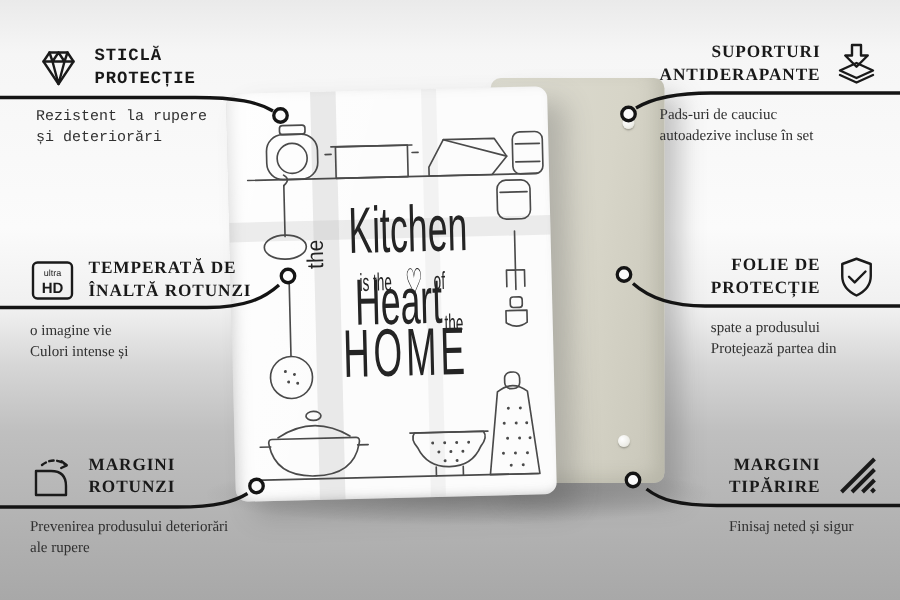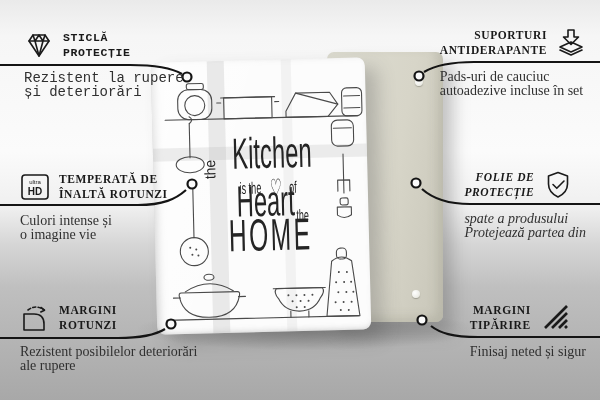--- a/index.html
+++ b/index.html
@@ -47,7 +47,7 @@
   .f-head{ display:flex; align-items:center; gap:9px; height:34px; }
   .f-title{ font-weight:bold; font-size:11.5px; line-height:15px; letter-spacing:.6px; color:#191919; white-space:nowrap; }
   .right .f-title{ text-align:right; }
-  .f-desc{ margin-top:10px; font-size:14px; line-height:13.5px; color:#303030; white-space:nowrap; }
+  .f-desc{ margin-top:10px; font-size:10px; line-height:13.5px; color:#303030; white-space:nowrap; }
   .right .f-desc{ text-align:left; }
   .f-icon{ flex:0 0 auto; display:block; }
   #f1{ left:24px;  top:28px;font-family:Liberation Mono, monospace; }

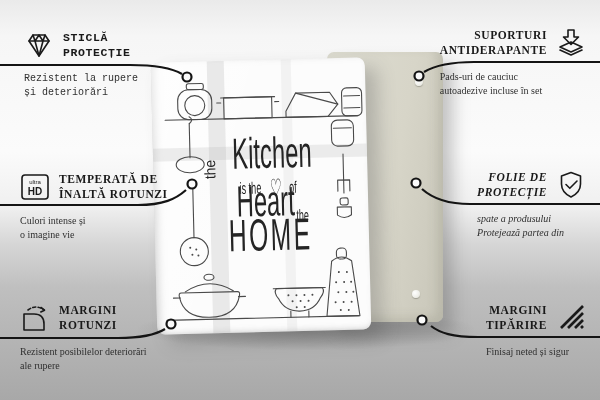--- a/index.html
+++ b/index.html
@@ -53,7 +53,7 @@
   #f1{ left:24px;  top:28px;font-family:Liberation Mono, monospace; }
   #f2{ right:14px; top:26px; }
   #f3{ left:20px;  top:170px; }
-  #f4{ right:14px; top:168px;font-style:italic; }
+  #f4{ right:14px; top:168px; }
   #f5{ left:20px;  top:301px; }
   #f6{ right:14px; top:301px; }
   .ico{ stroke:#1a1a1a; stroke-width:1.6; fill:none; stroke-linejoin:round; stroke-linecap:round; }

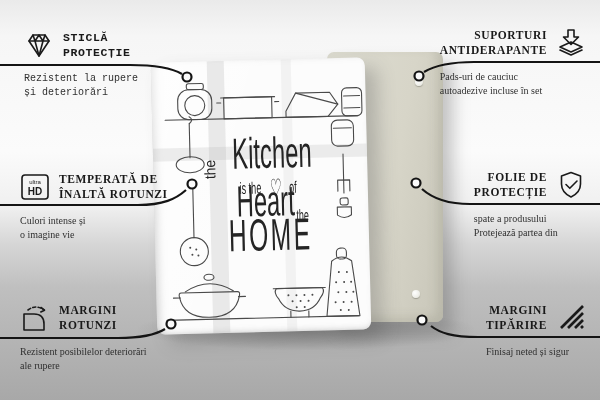--- a/index.html
+++ b/index.html
@@ -256,8 +256,8 @@
       </div>
     </div>
     <div class="f-desc">
+      <div>o imagine vie</div>
       <div>Culori intense și</div>
-      <div>o imagine vie</div>
     </div>
   </div>
 

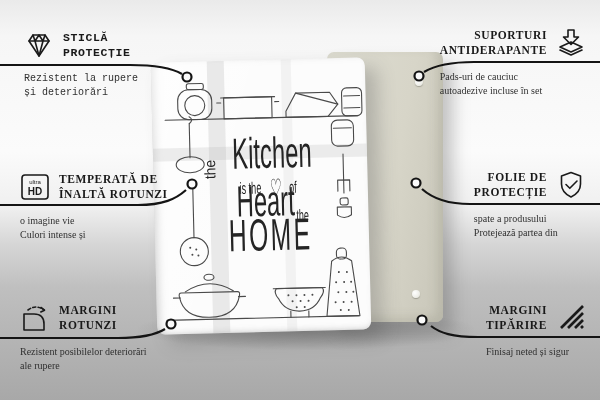--- a/index.html
+++ b/index.html
@@ -291,7 +291,7 @@
       </div>
     </div>
     <div class="f-desc">
-      <div>Rezistent posibilelor deteriorări</div>
+      <div>Prevenirea produsului deteriorări</div>
       <div>ale rupere</div>
     </div>
   </div>

